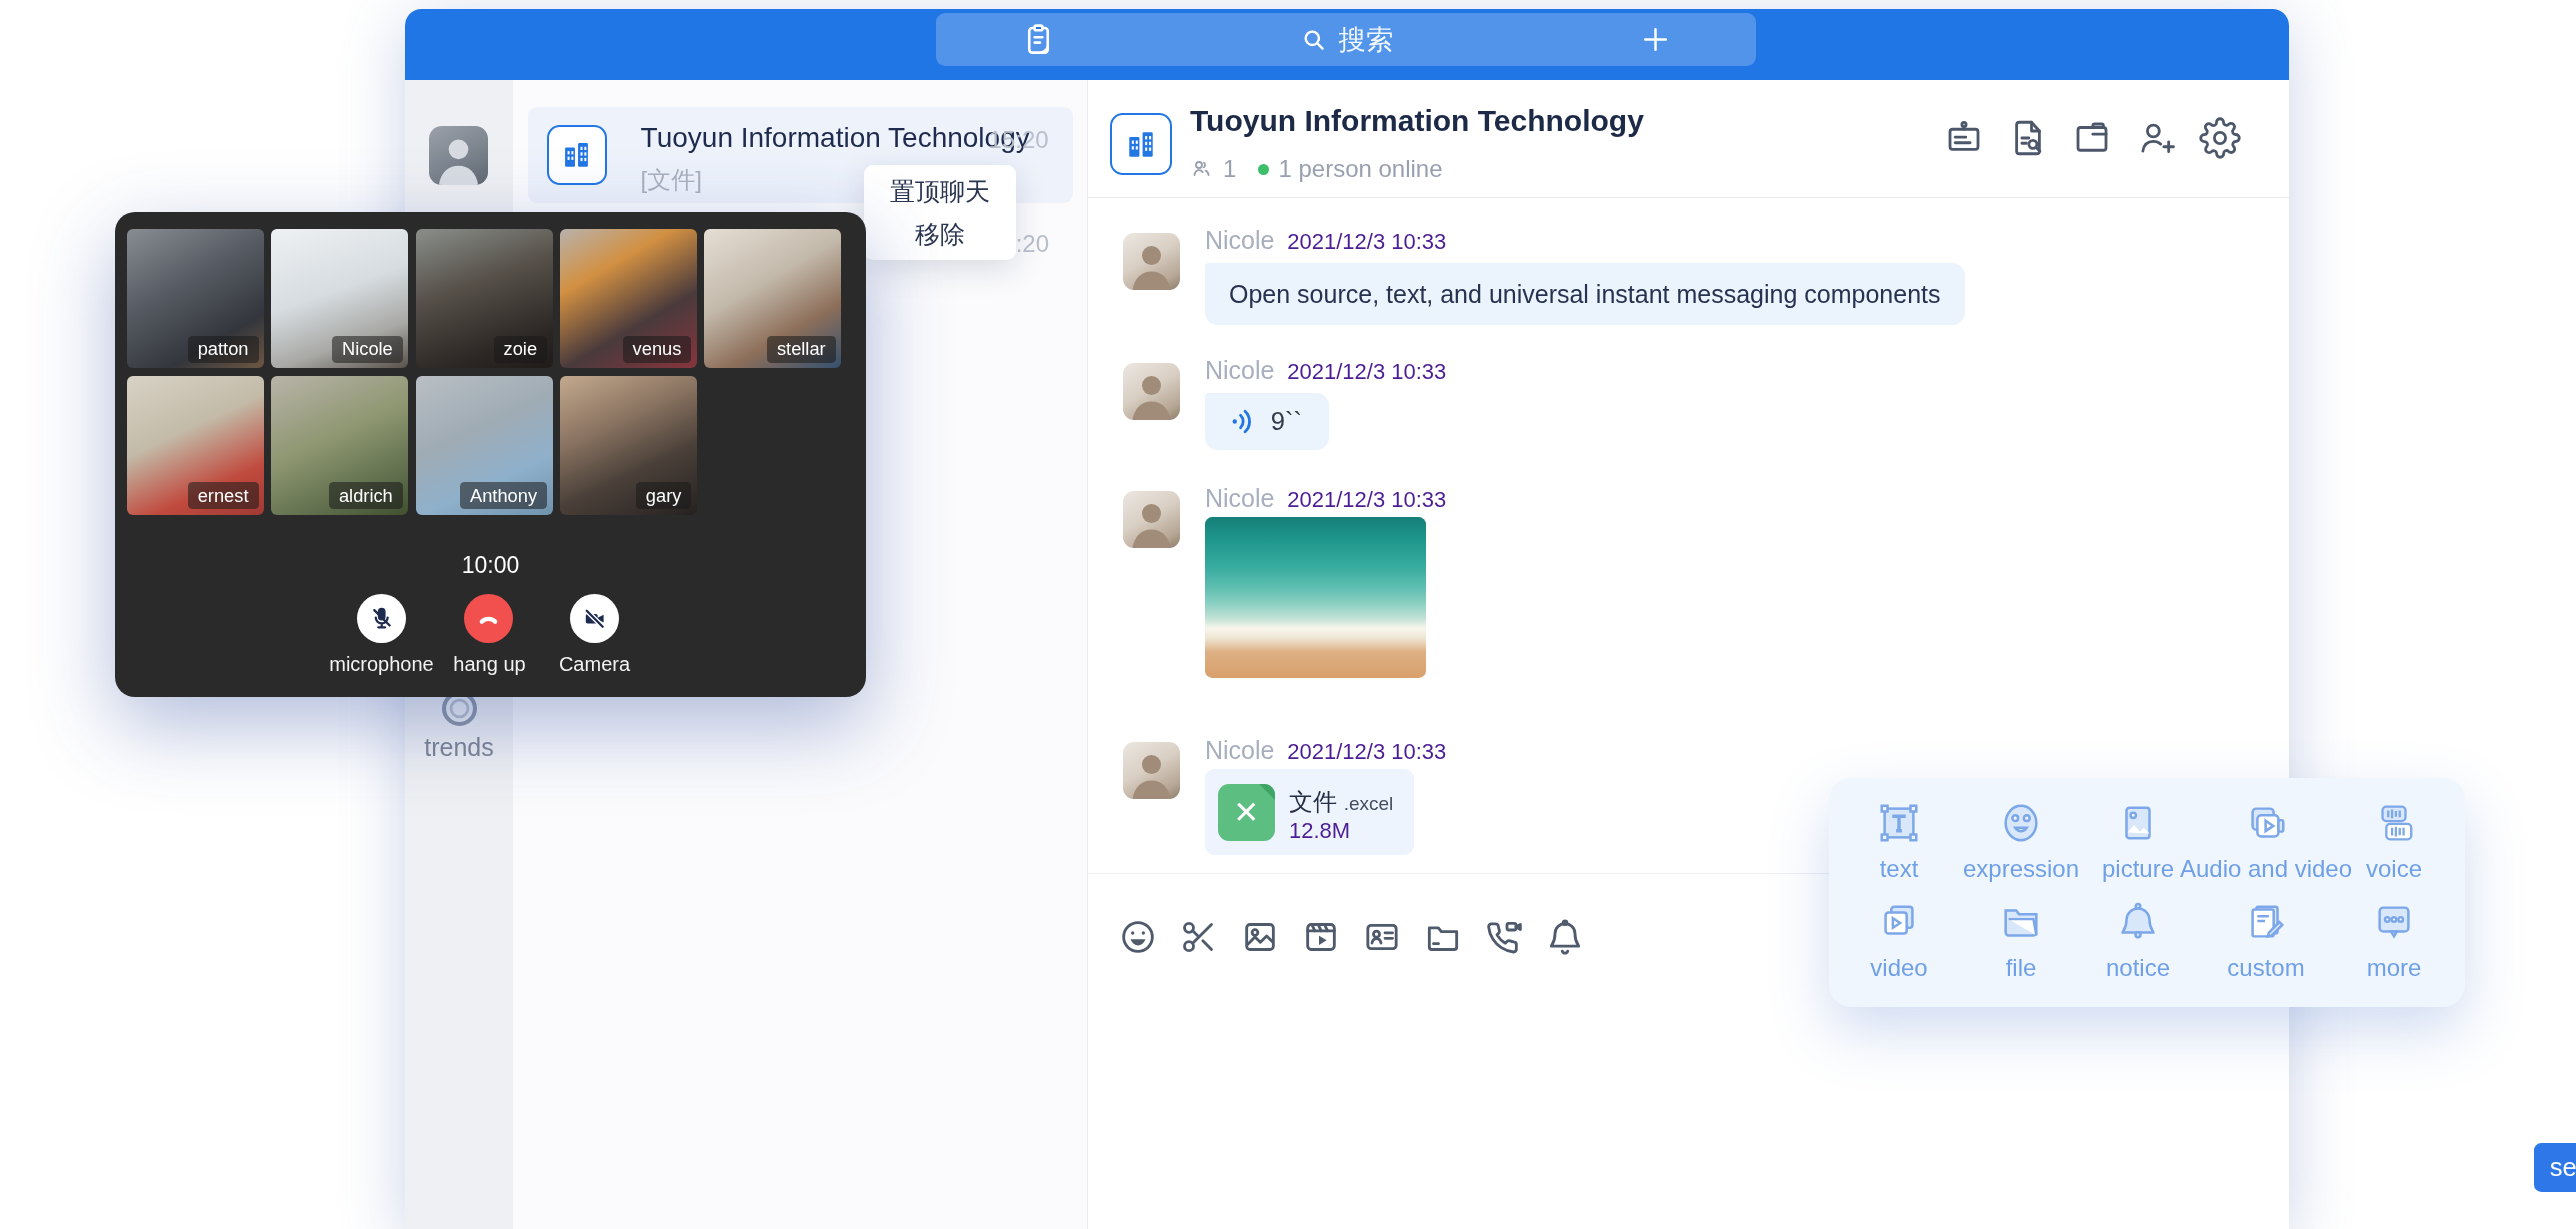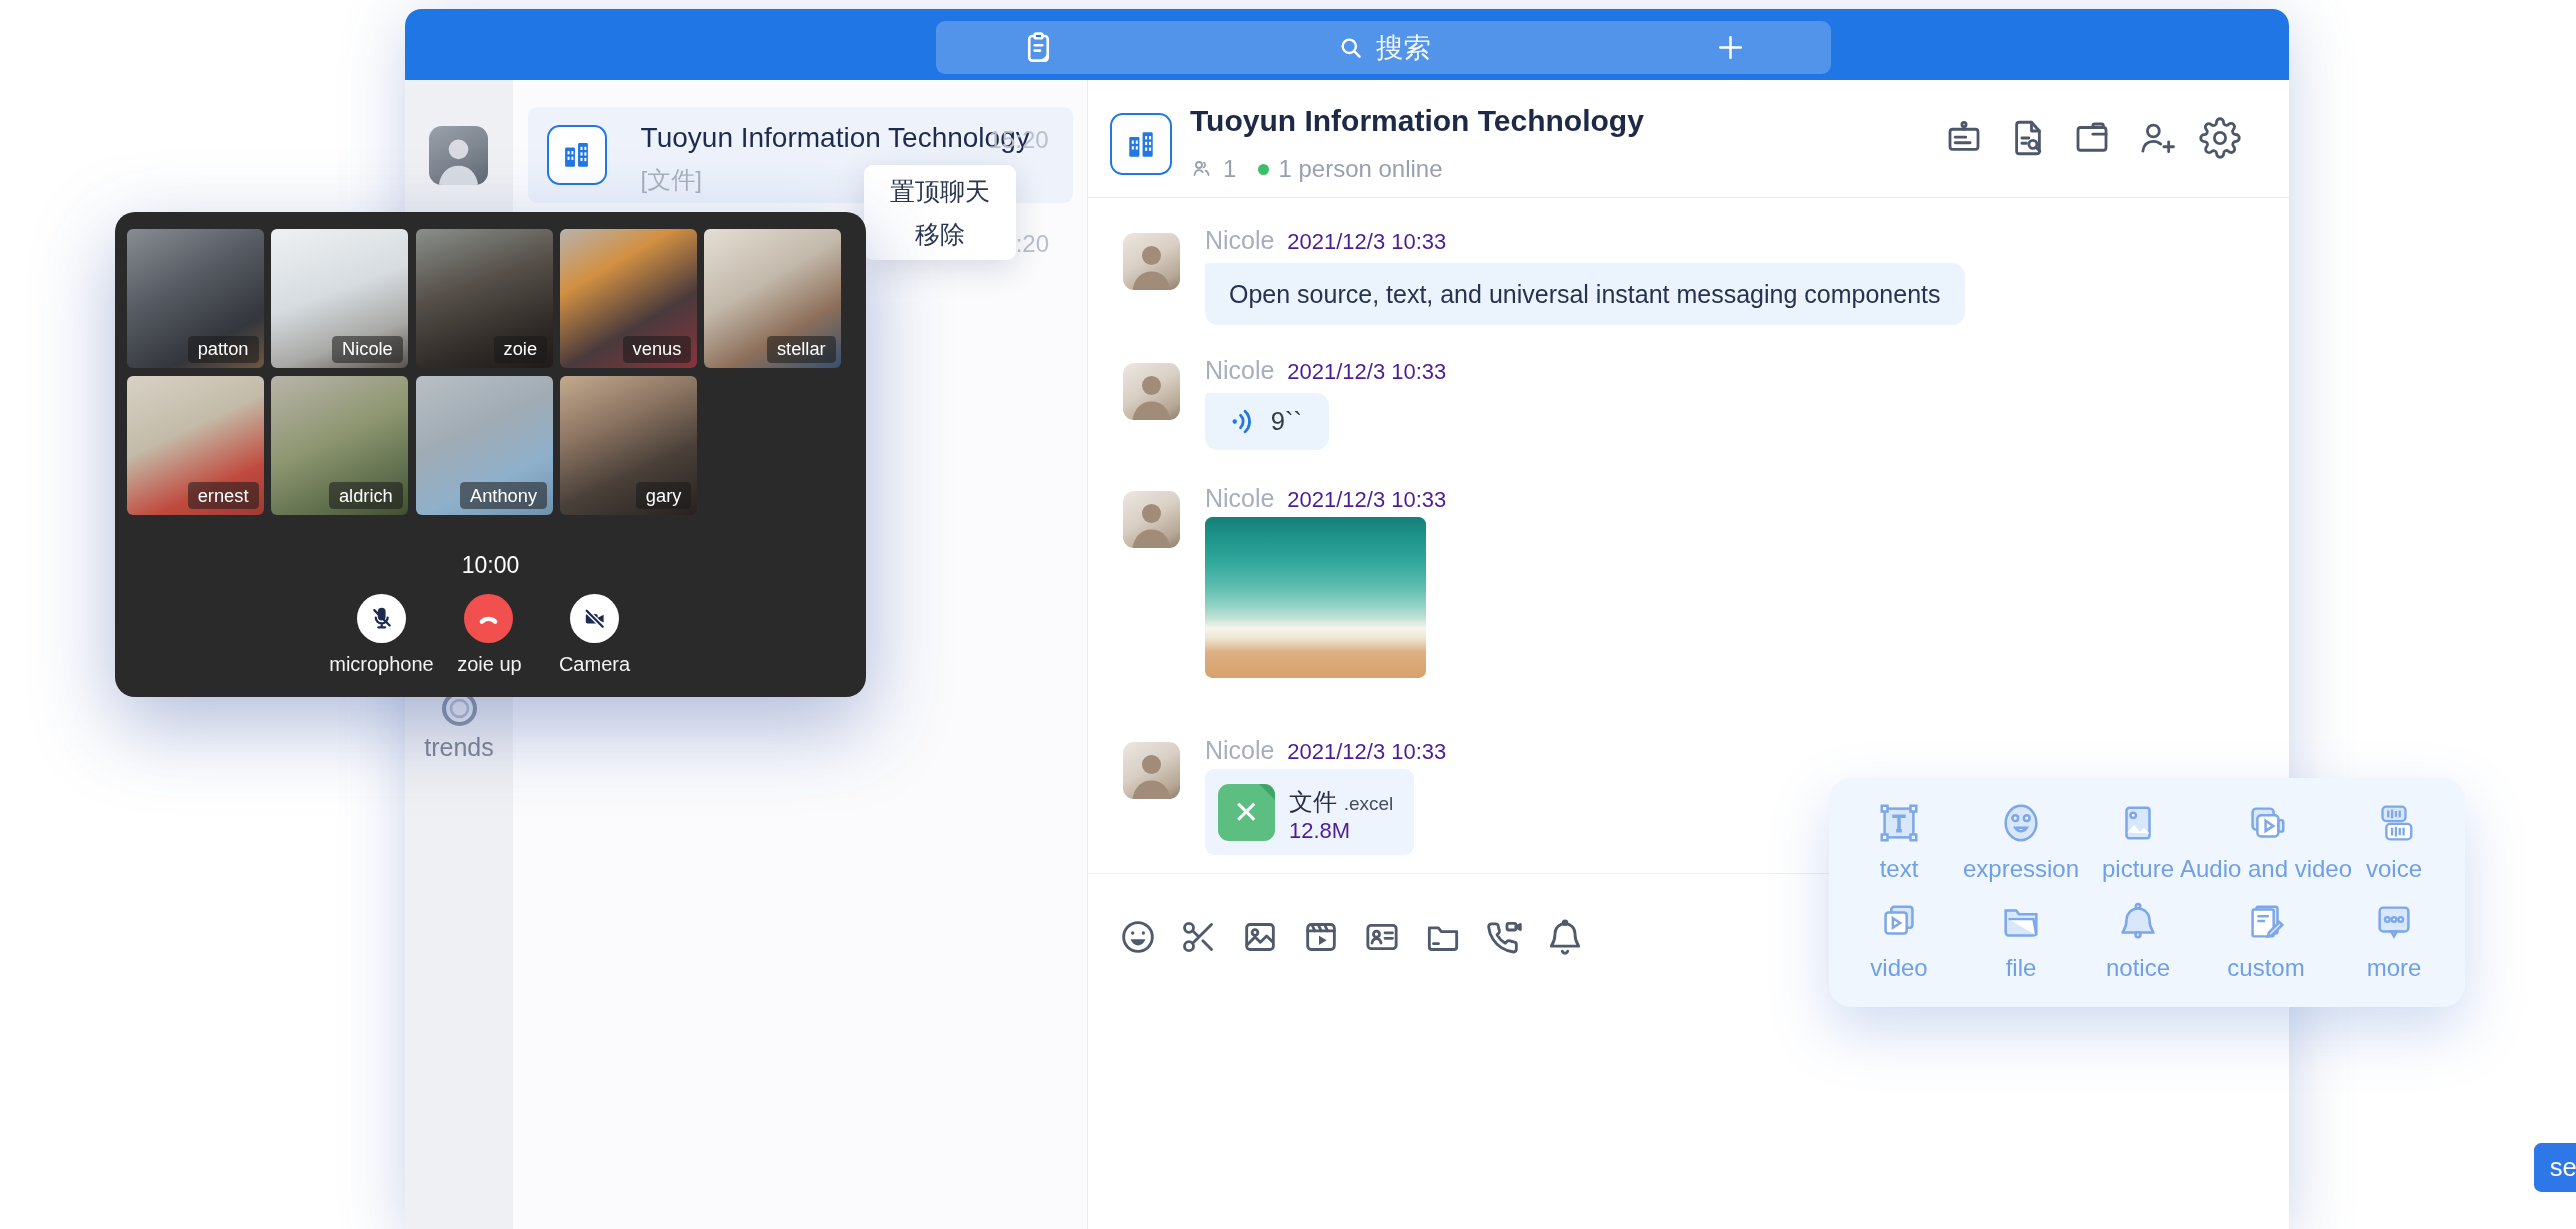--- a/index.html
+++ b/index.html
@@ -12,7 +12,7 @@
 
   
   .topbar{position:absolute;left:0;top:0;right:0;height:71px;background:#2176E5;border-radius:16.5px 16.5px 0 0}
-  .search-pill{position:absolute;left:531px;top:12px;width:895px;height:53px;border-radius:9.1px;
+  .search-pill{position:absolute;left:531px;top:4px;width:820px;height:53px;border-radius:9.1px;
     background:rgba(255,255,255,.22);display:flex;align-items:center;justify-content:center}
   .pill-left{position:absolute;left:84px;top:8.2px}
   .pill-right{position:absolute;right:84px;top:10px;cursor:pointer}

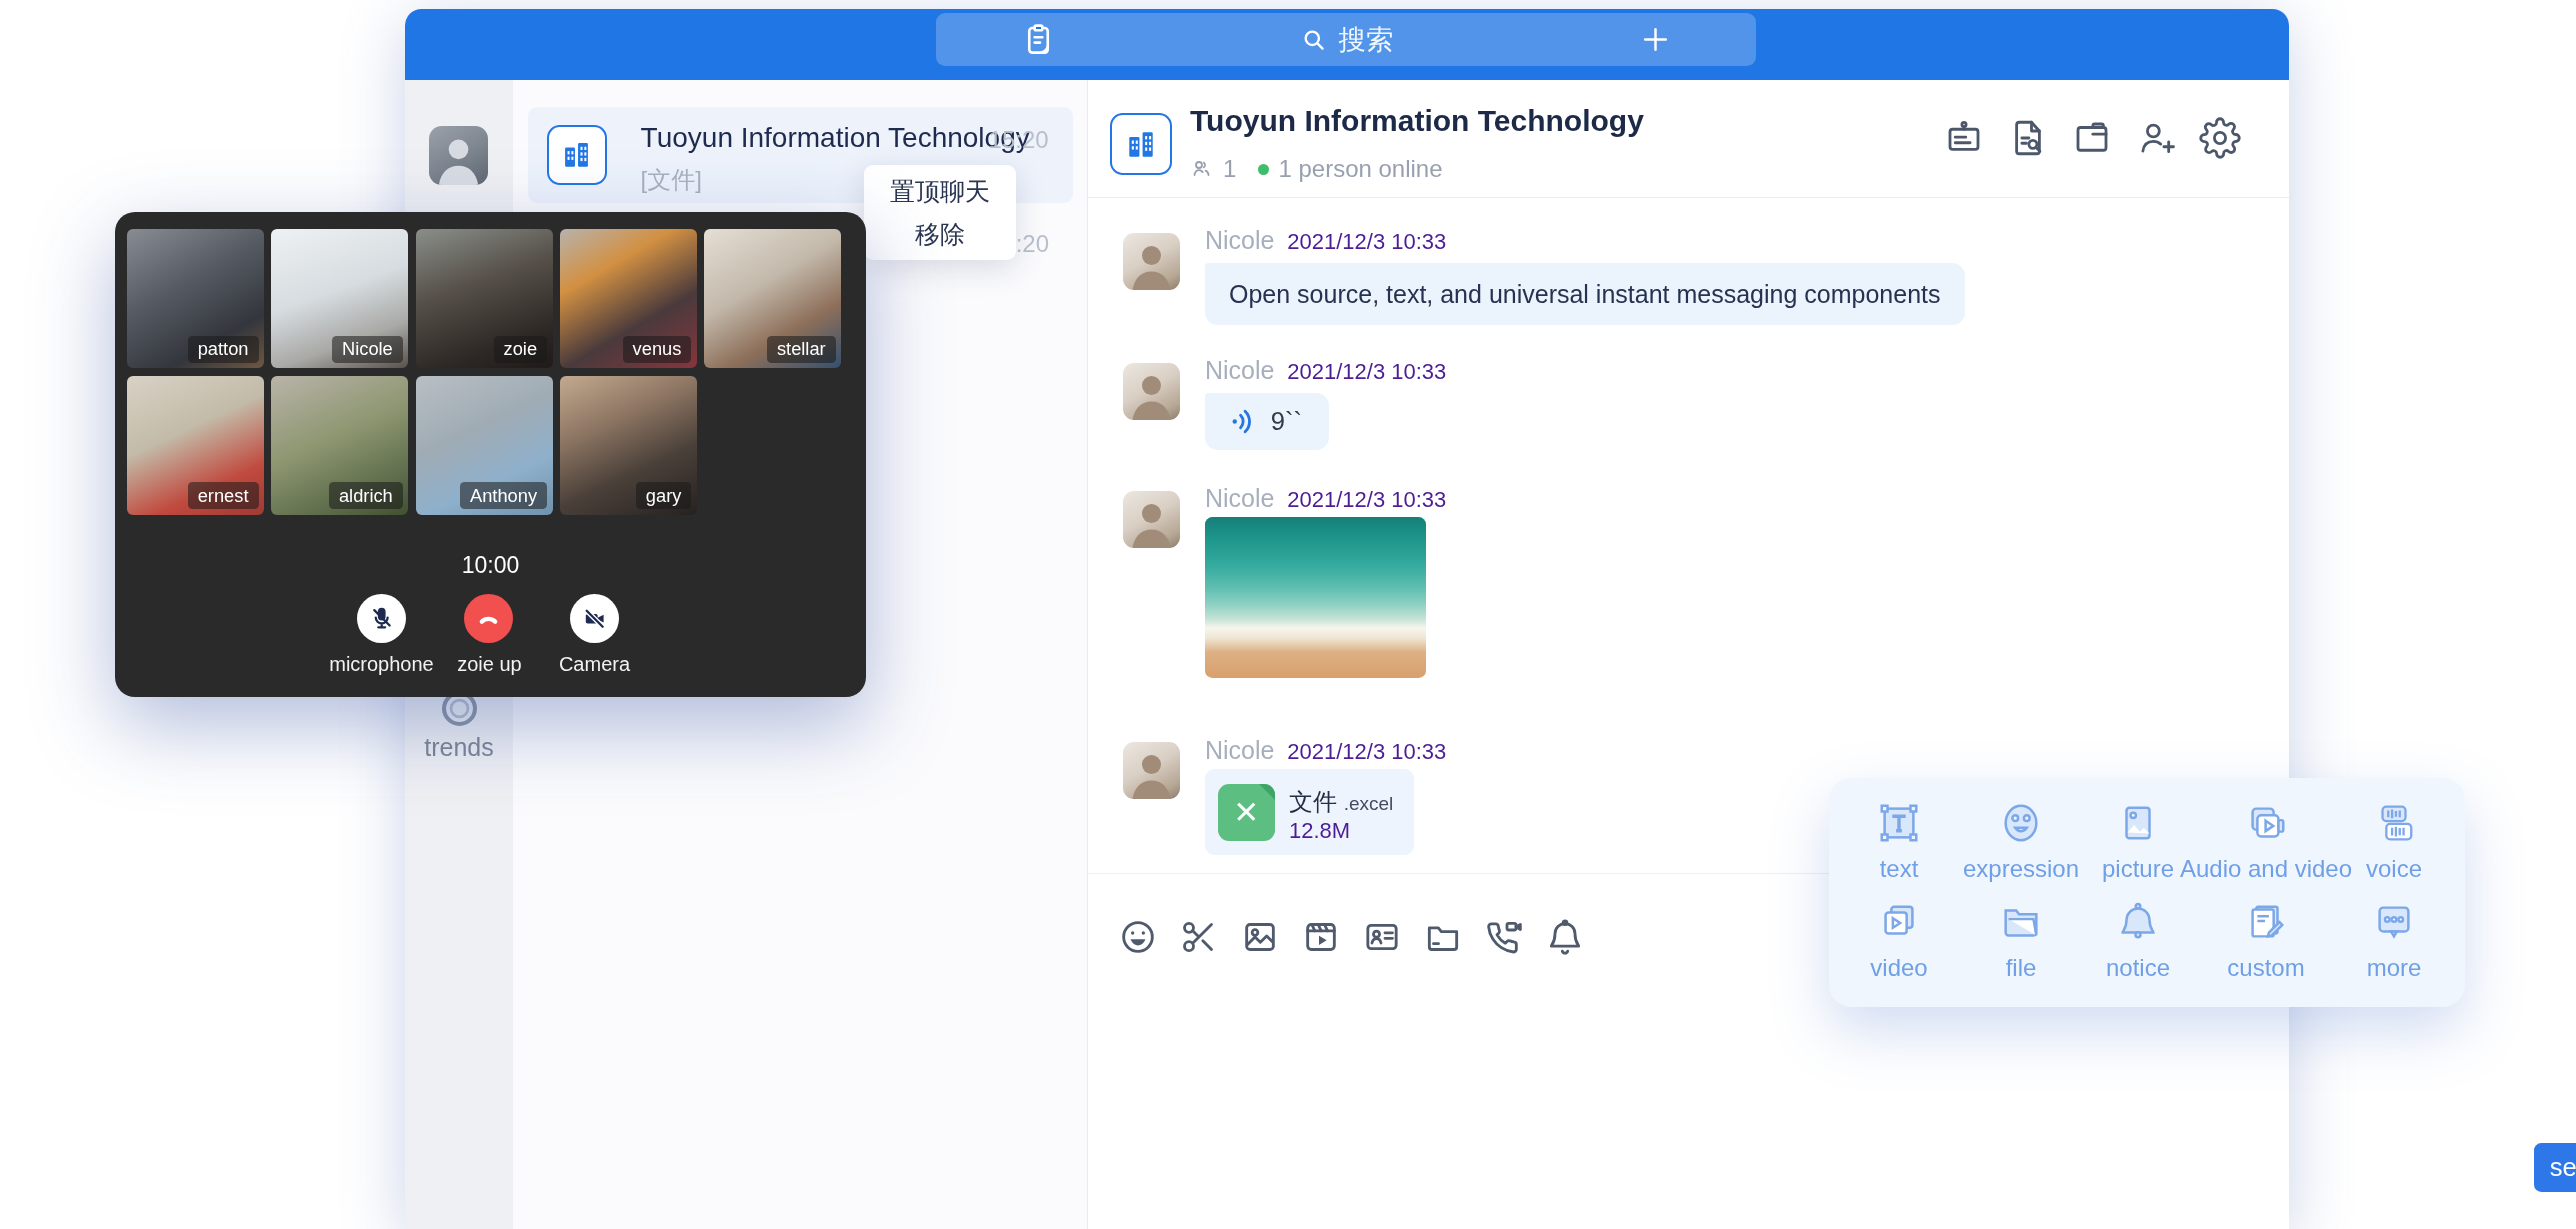--- a/index.html
+++ b/index.html
@@ -462,7 +462,7 @@
     </svg>
   </button>
   <div class="ctl-label" style="left:184px">microphone</div>
-  <div class="ctl-label" style="left:292px">zoie up</div>
+  <div class="ctl-label" style="left:292px">hang up</div>
   <div class="ctl-label" style="left:397px">Camera</div>
 </div>
 

